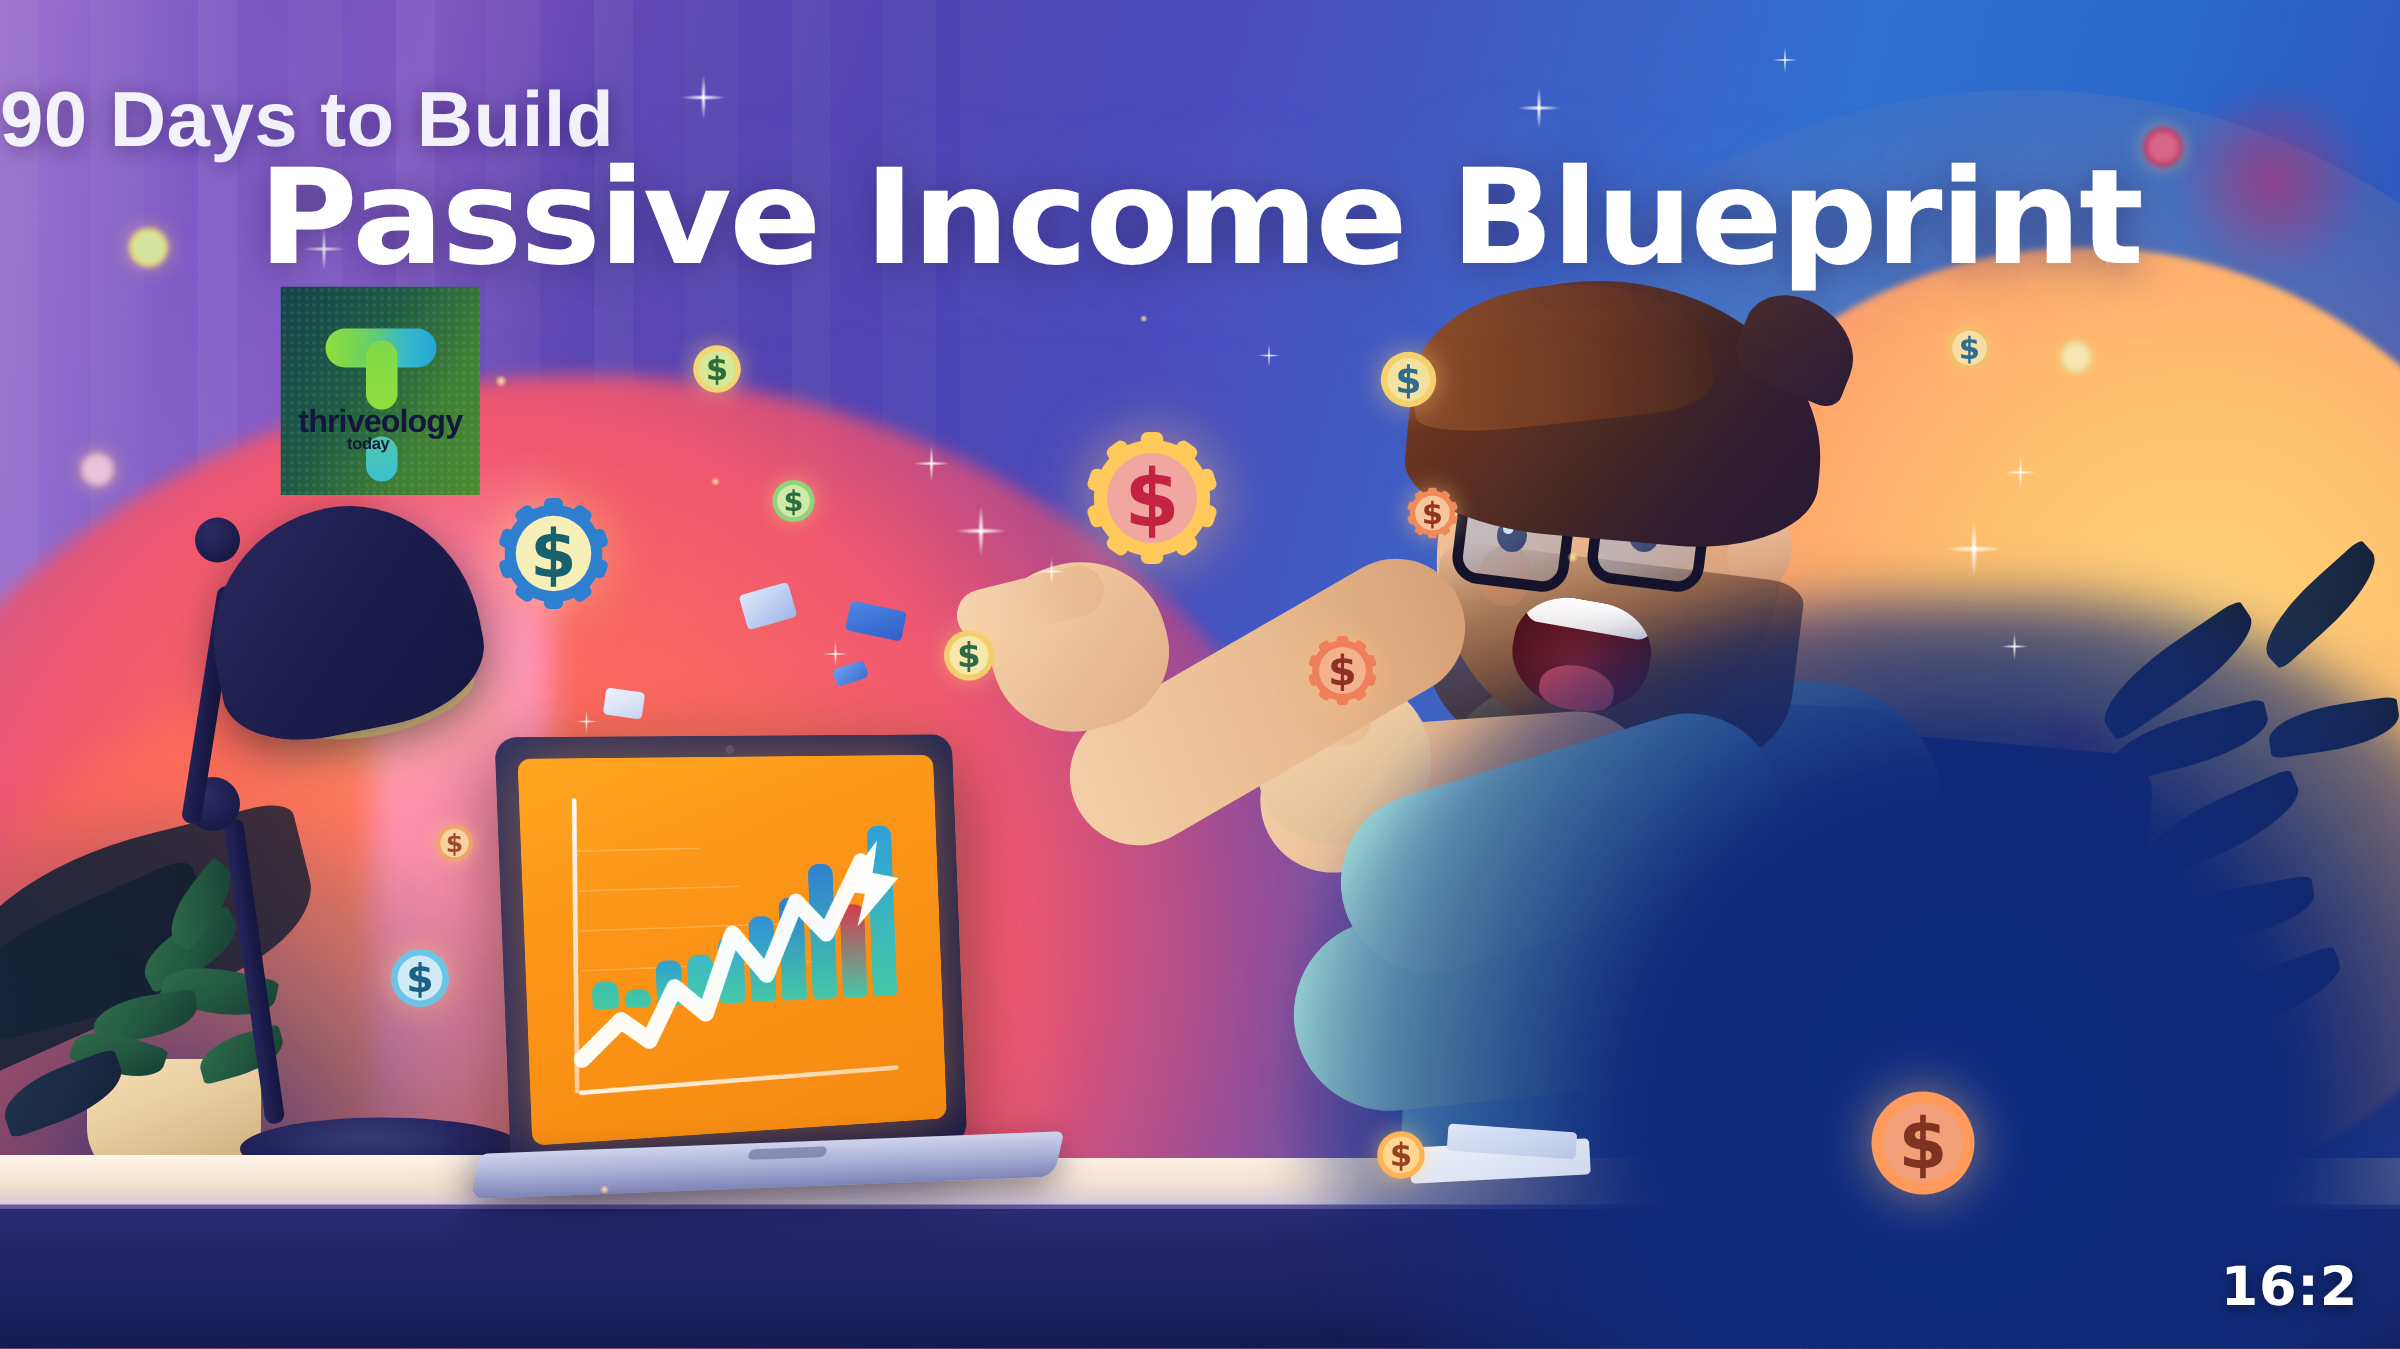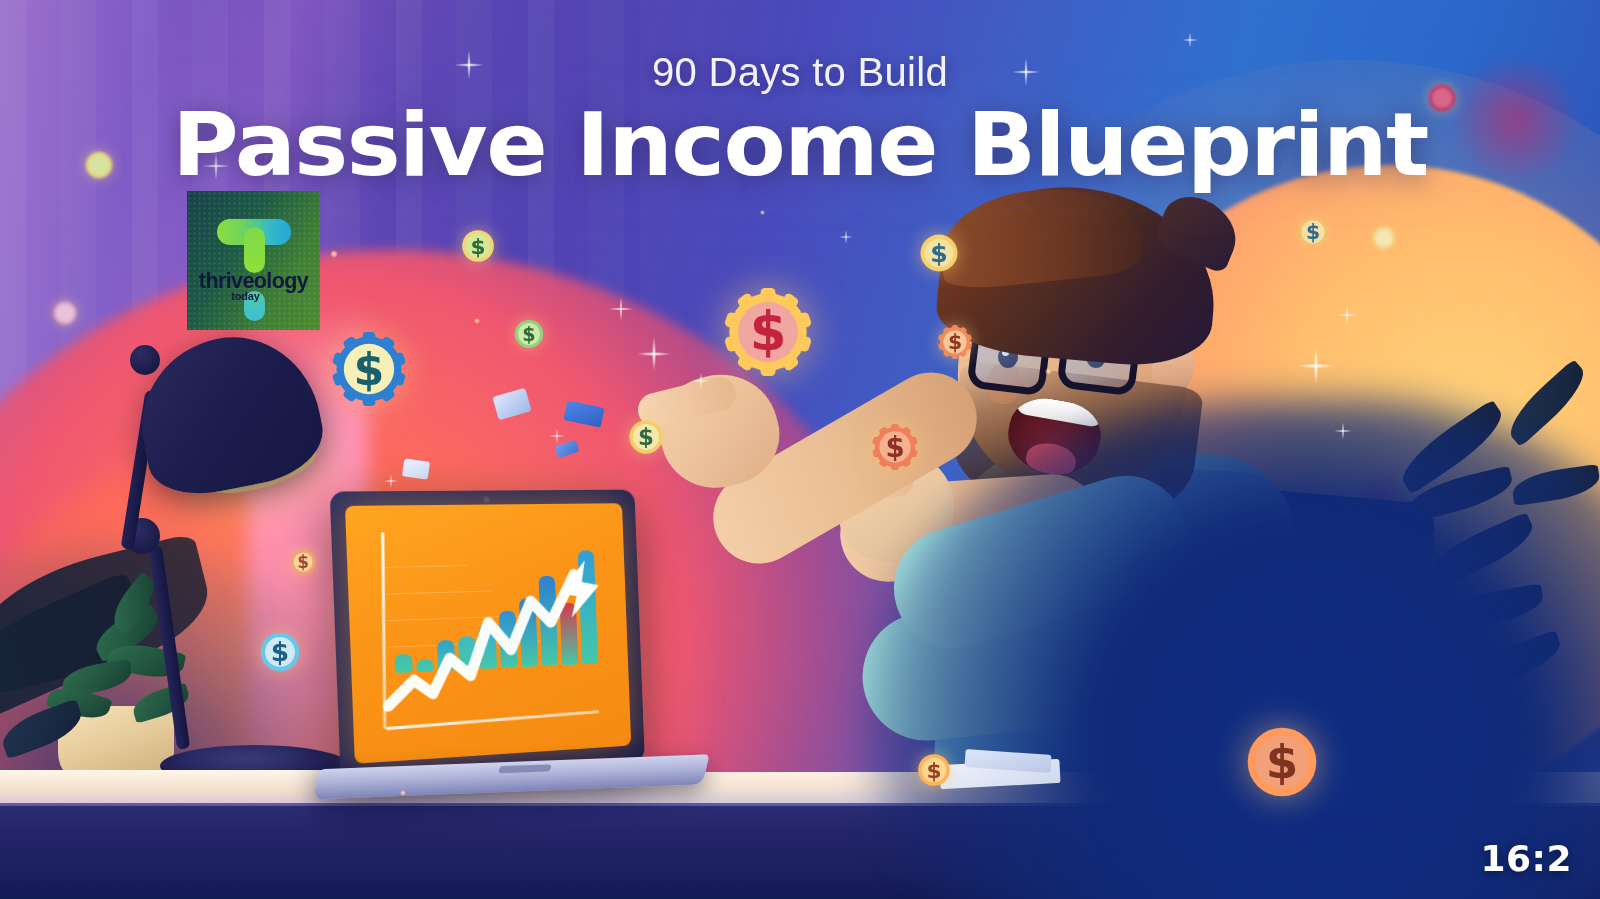--- a/index.html
+++ b/index.html
@@ -123,8 +123,7 @@
   
   .subtitle{
     position:absolute; left:0; right:0; top:50px;
-    text-align:center;
-    font-size:40px; font-weight:400; letter-spacing:.3px;
+    font-size:52px; font-weight:700; letter-spacing:.3px;
     color:#f3f2fb;
     text-shadow:0 2px 14px rgba(20,10,60,.45);
   }

